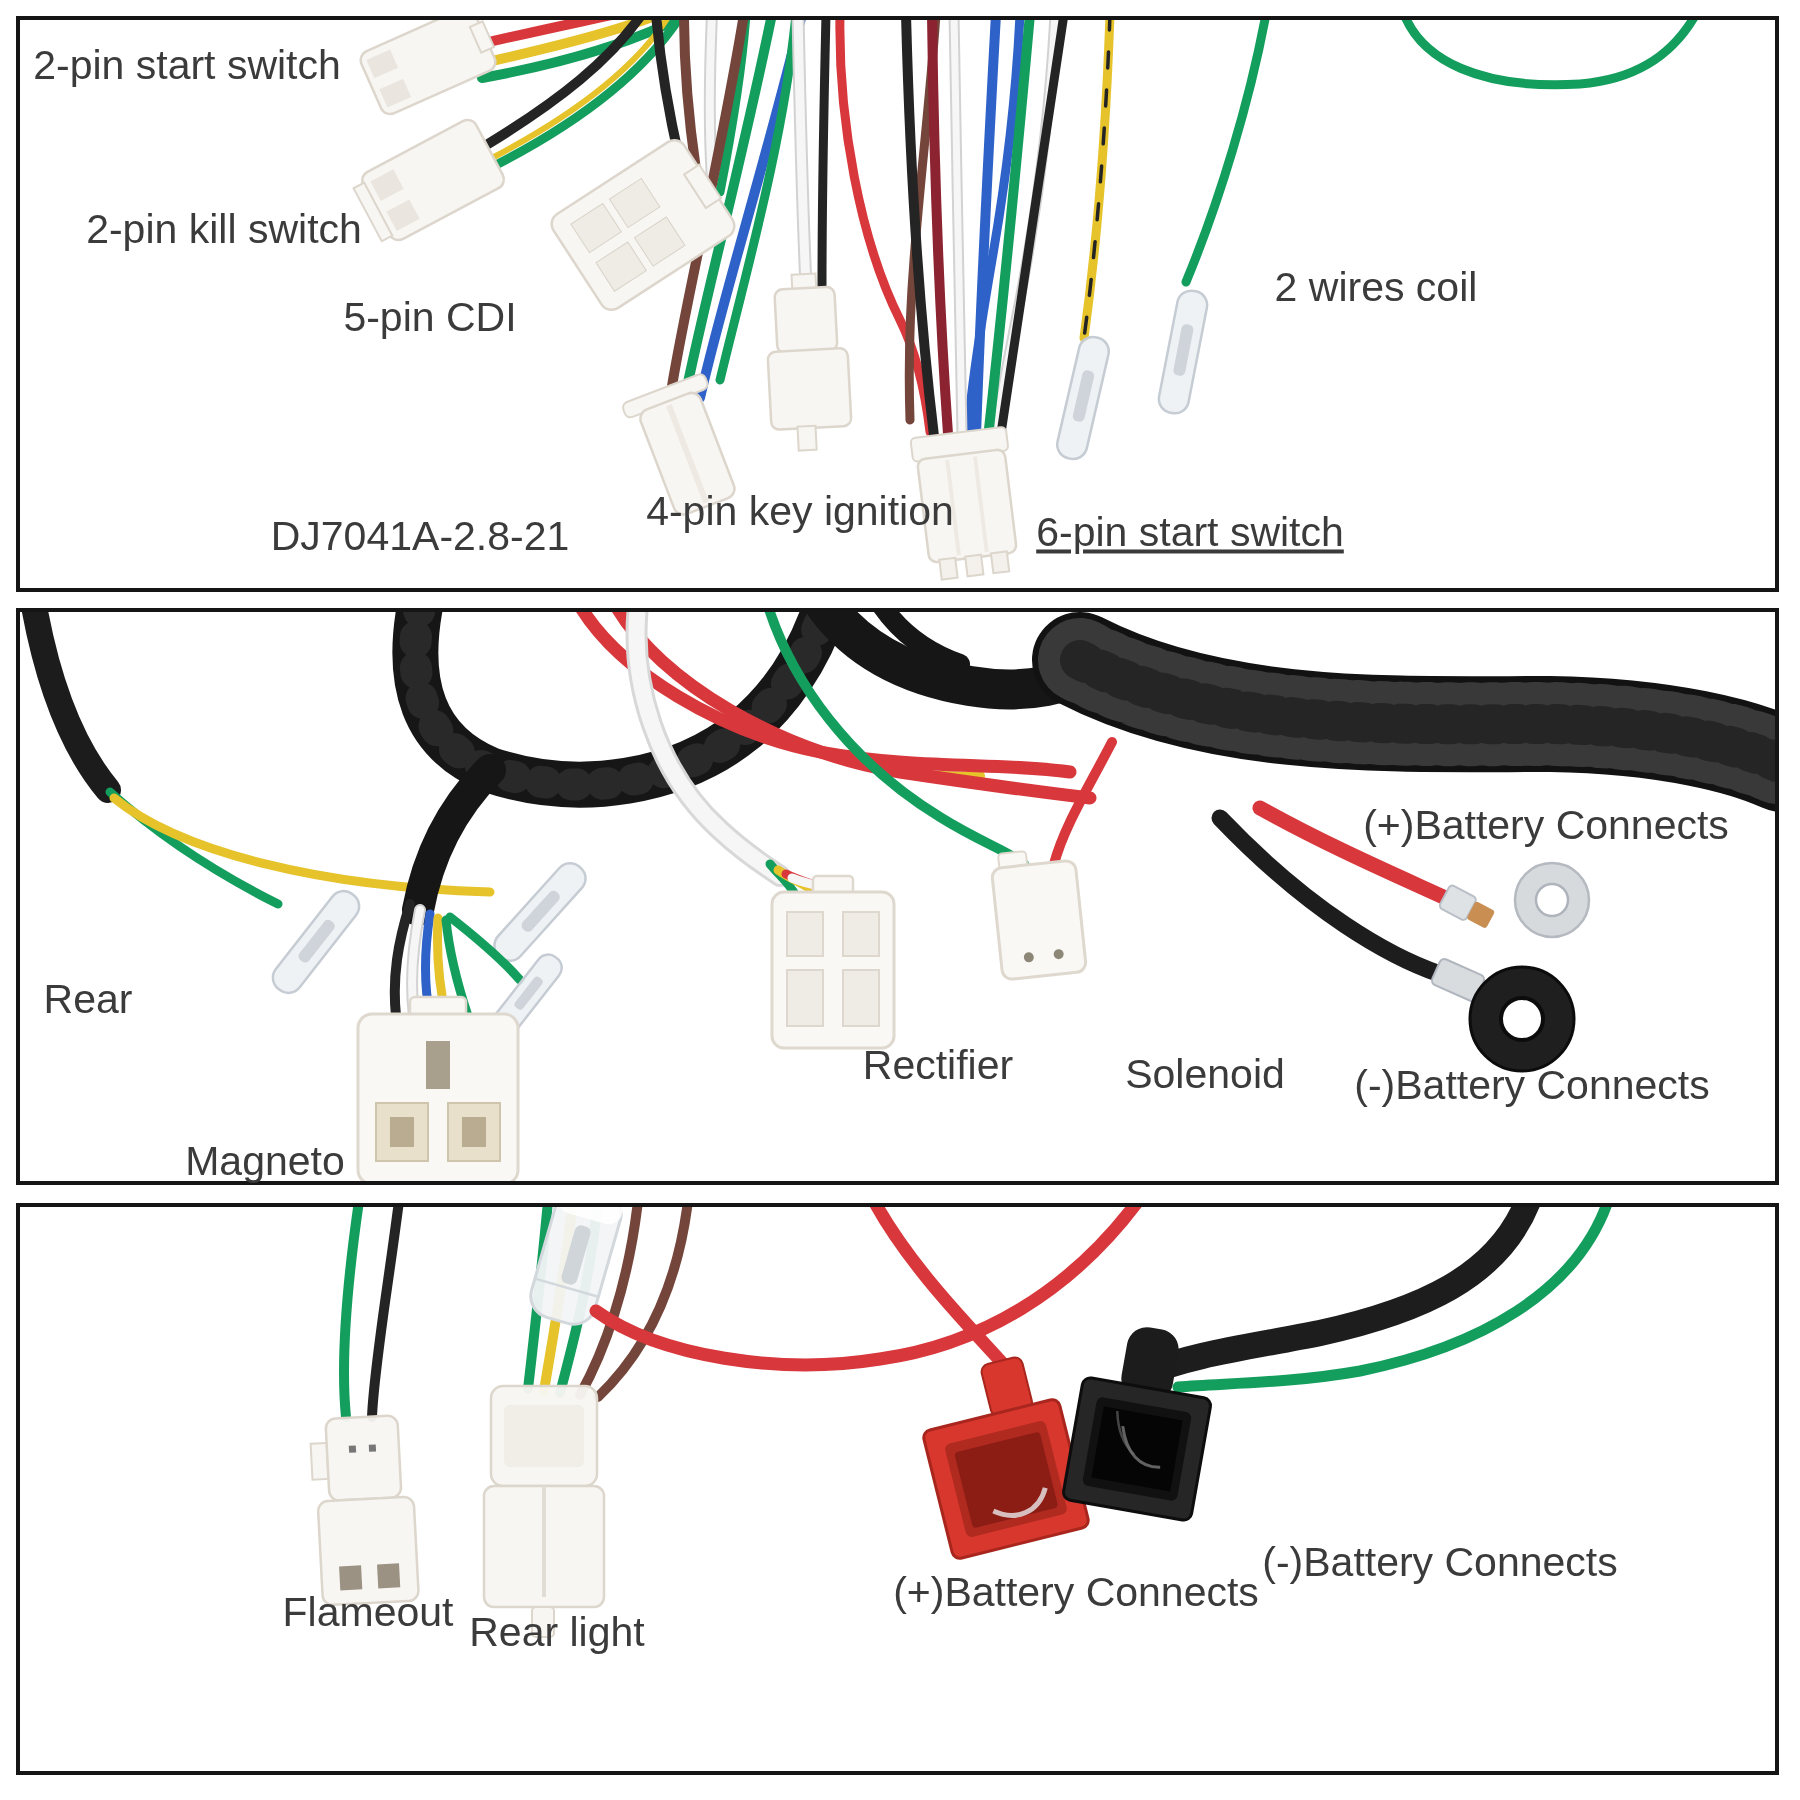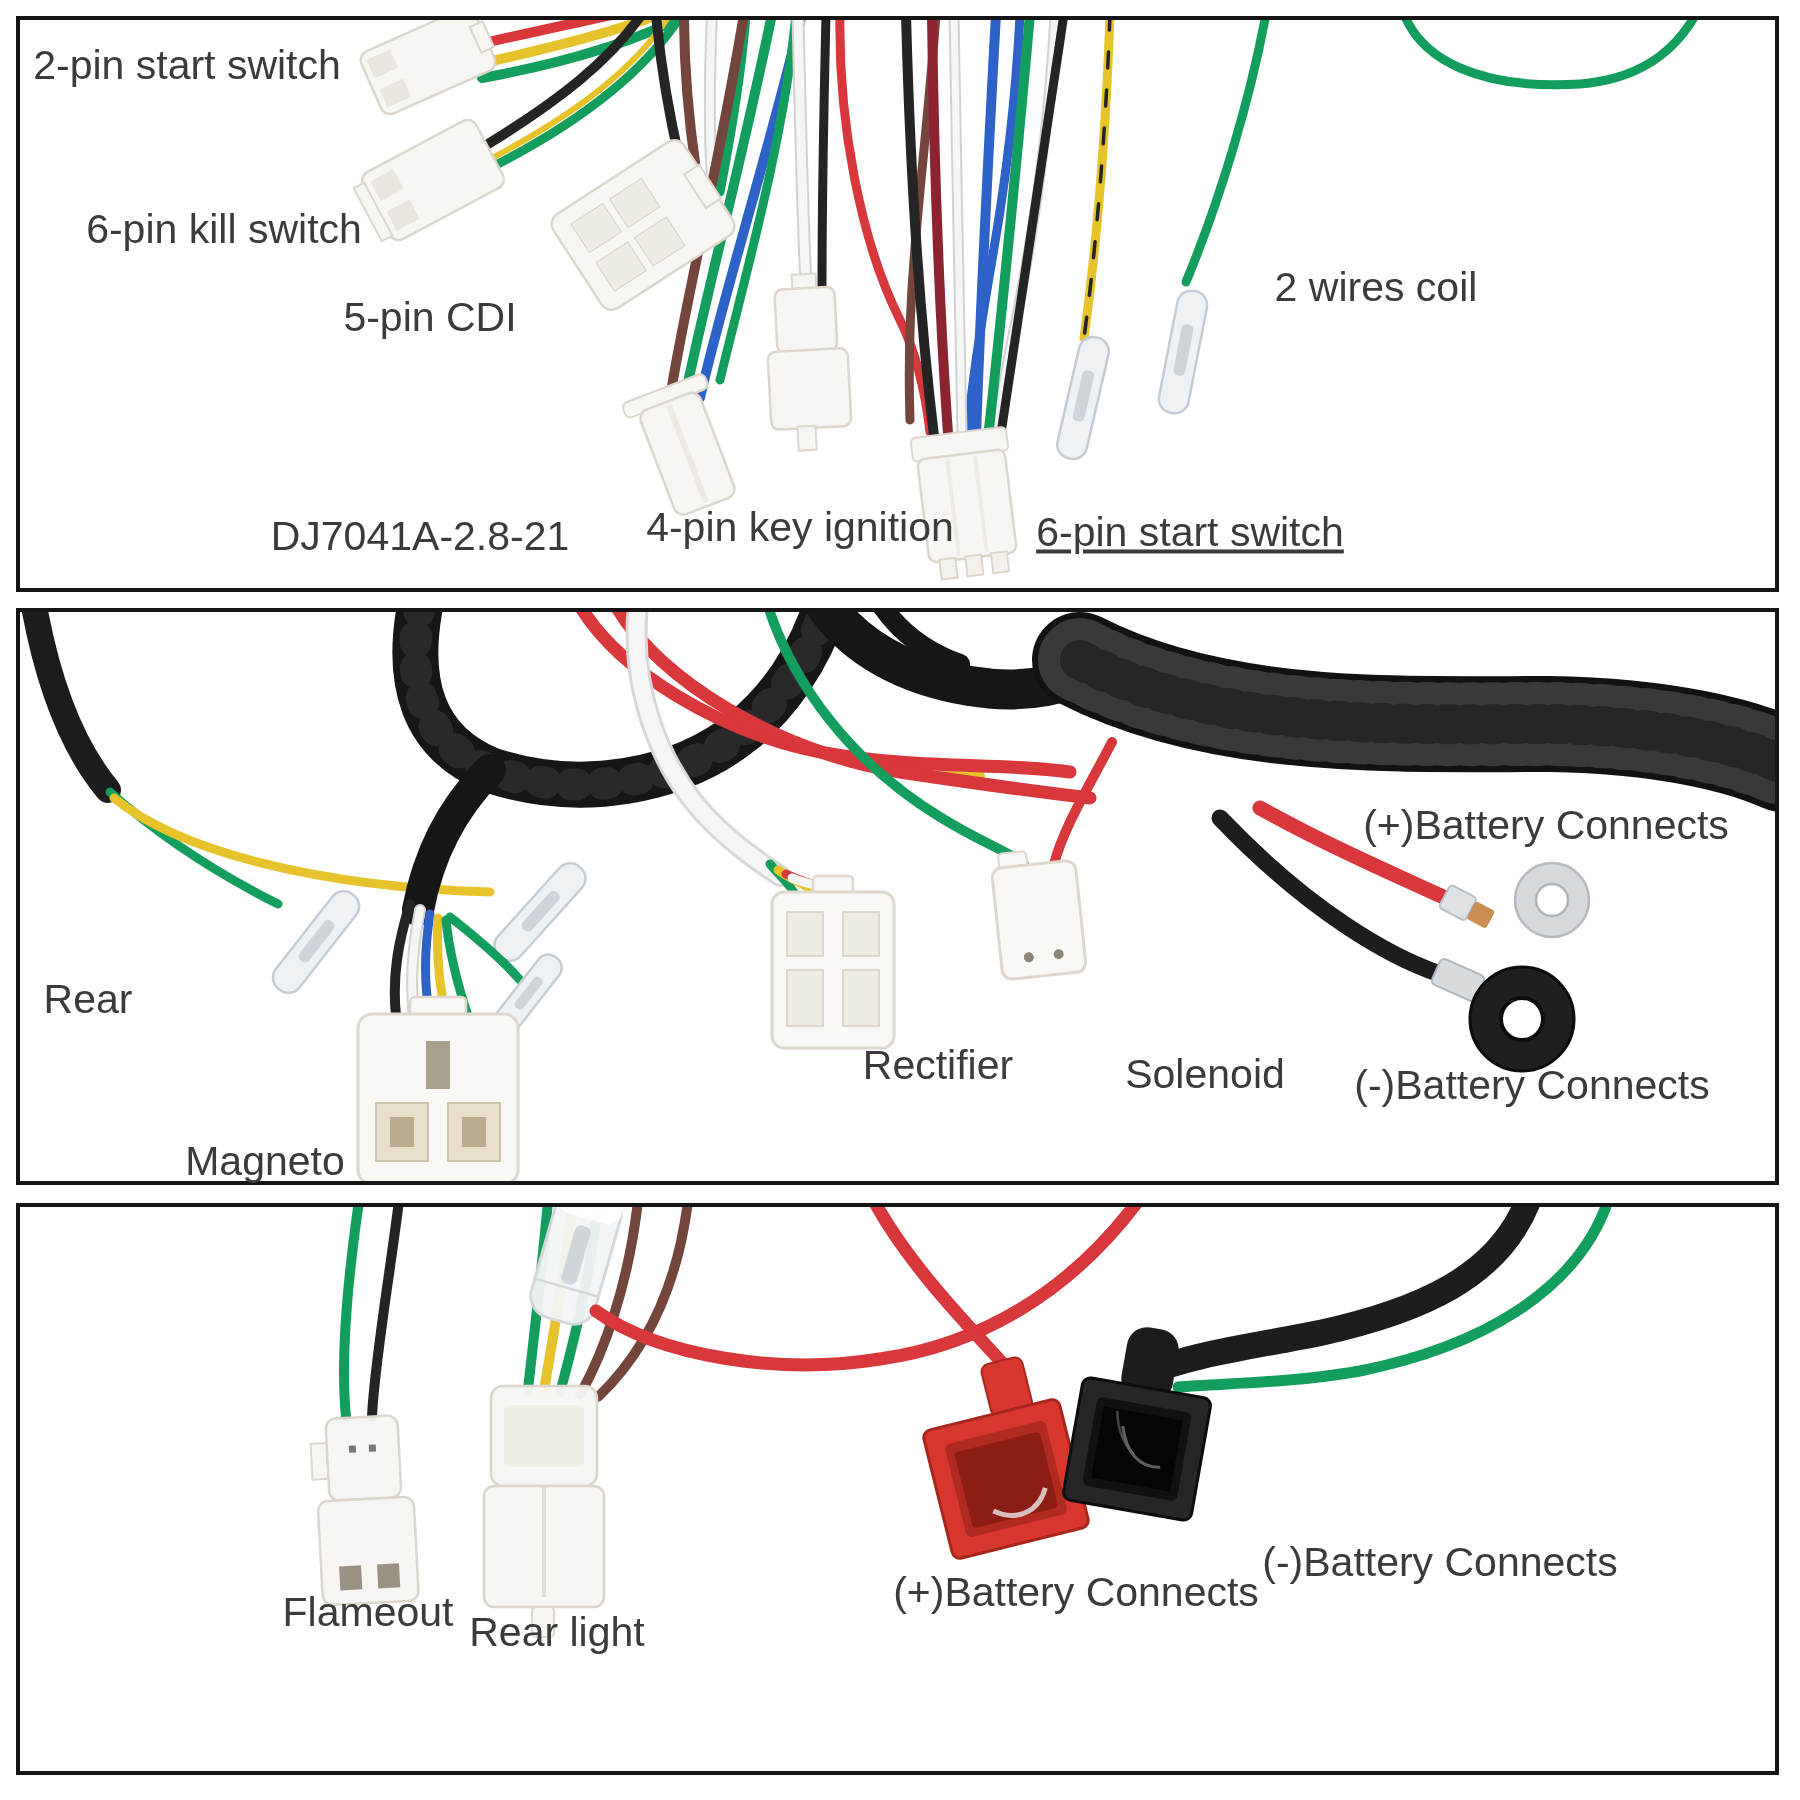--- a/index.html
+++ b/index.html
@@ -284,7 +284,7 @@
   </div>
 
   <div class="label l1">2-pin start switch</div>
-  <div class="label l2">6-pin kill switch</div>
+  <div class="label l2">2-pin kill switch</div>
   <div class="label l3">5-pin CDI</div>
   <div class="label l4">DJ7041A-2.8-21</div>
   <div class="label l5">4-pin key ignition</div>

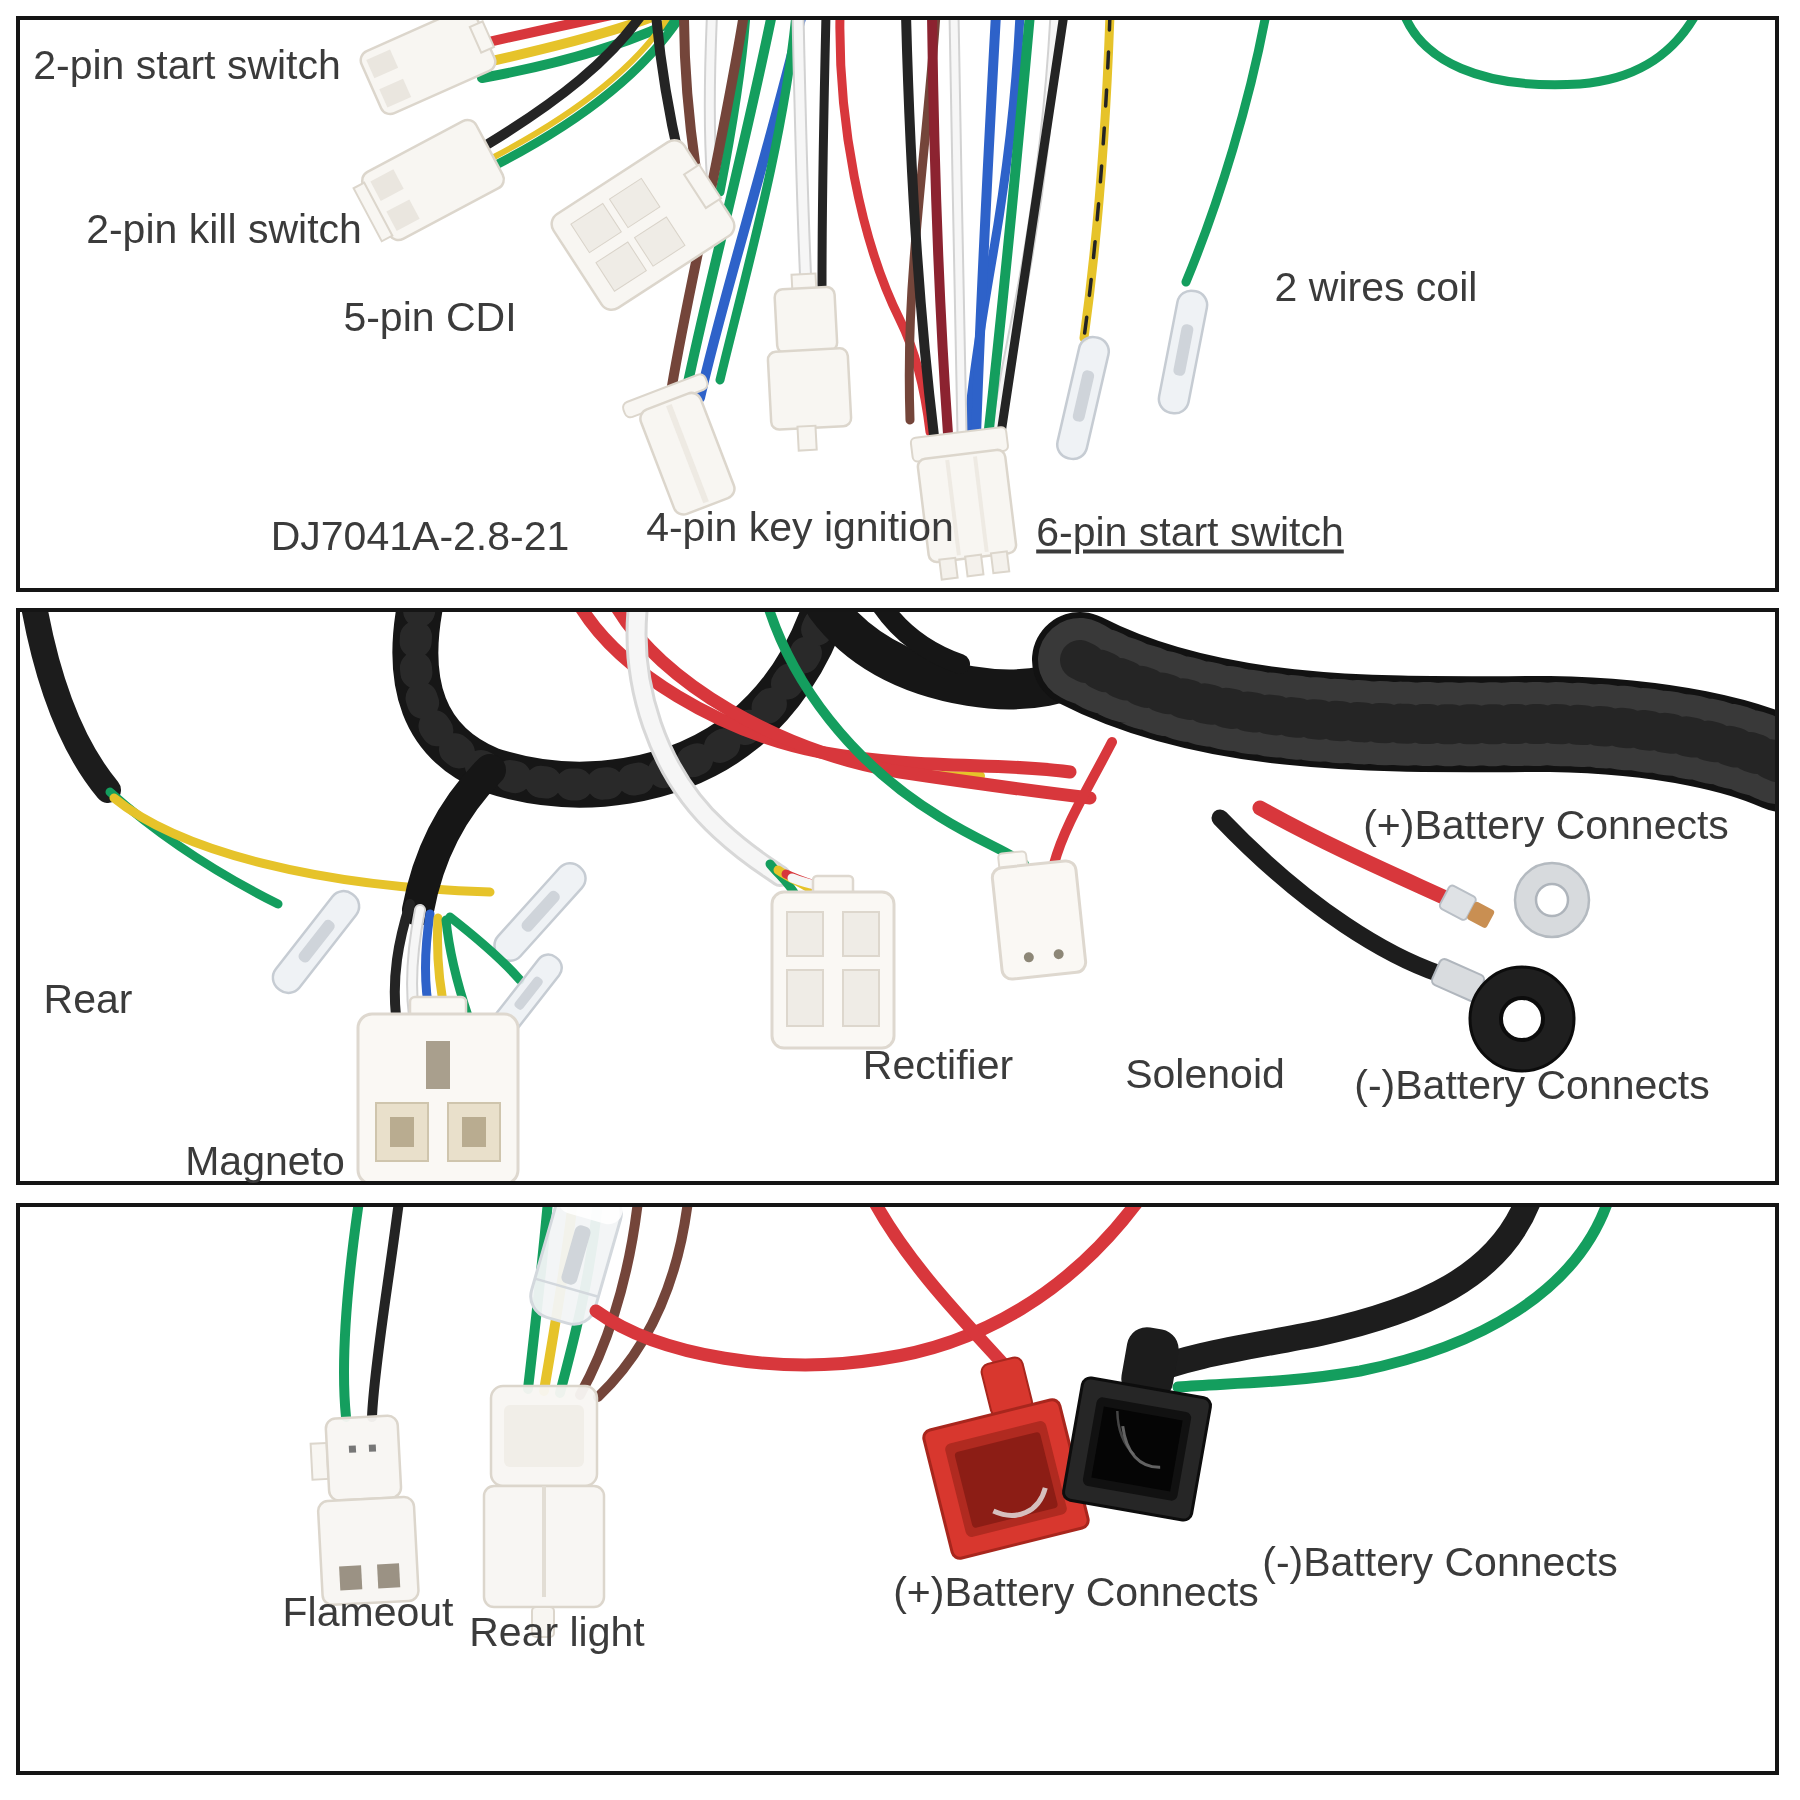--- a/index.html
+++ b/index.html
@@ -14,7 +14,7 @@
          color:#3b3b3b;white-space:nowrap;letter-spacing:0px;}
   
   .l1{left:187px;top:66px;}   .l2{left:224px;top:230px;}  .l3{left:430px;top:318px;}
-  .l4{left:420px;top:537px;}  .l5{left:800px;top:512px;margin-top:16px;}  .l6{left:1190px;top:533px;text-decoration:underline;}
+  .l4{left:420px;top:537px;}  .l5{left:800px;top:512px;}  .l6{left:1190px;top:533px;text-decoration:underline;}
   .l7{left:1345px;top:288px;margin-left:31px;} .l8{left:88px;top:1000px;}  .l9{left:265px;top:1162px;}
   .l10{left:938px;top:1066px;}.l11{left:1205px;top:1066px;margin-top:9px;}.l12{left:1546px;top:826px;}
   .l13{left:1532px;top:1086px;}.l14{left:368px;top:1613px;}.l15{left:557px;top:1633px;}

